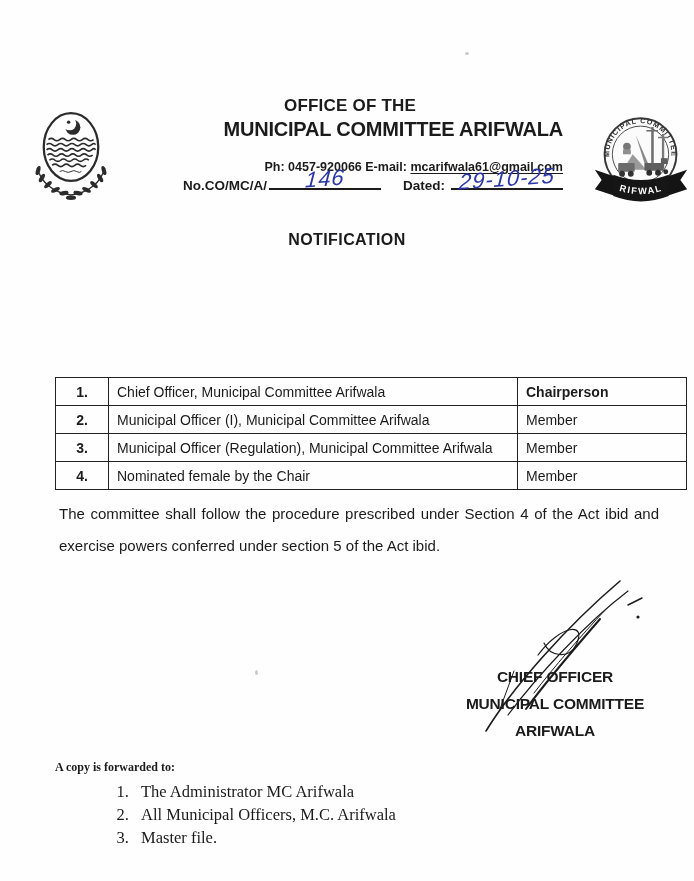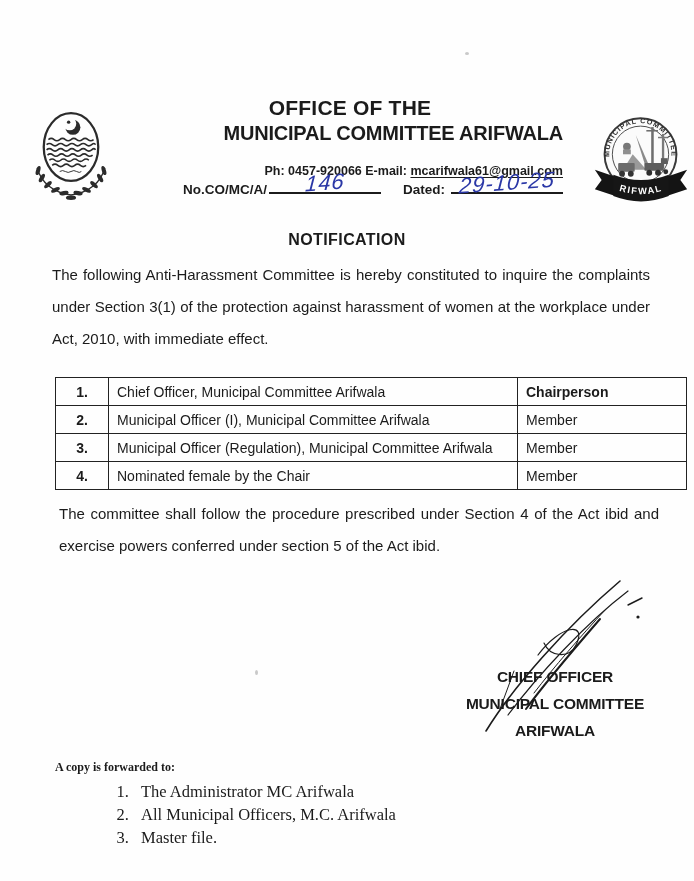--- a/index.html
+++ b/index.html
@@ -12,7 +12,7 @@
   .emblem-left{position:absolute;left:24px;top:100px;width:94px;height:112px;}
   .logo-right{position:absolute;left:590px;top:108px;width:102px;height:112px;}
   .header-text{position:absolute;left:137px;top:96px;width:426px;text-align:center;}
-  .office-line1{font-size:21px;font-weight:bold;letter-spacing:.2px;}
+  .office-line1{font-size:17px;font-weight:bold;letter-spacing:.2px;}
   .office-line2{font-size:20px;font-weight:bold;letter-spacing:-.2px;margin-top:2px;text-align:right;}
   .phone-line{font-size:12.5px;font-weight:bold;margin-top:19px;text-align:right;}
   .email-addr{text-decoration:underline;text-underline-offset:2px;}

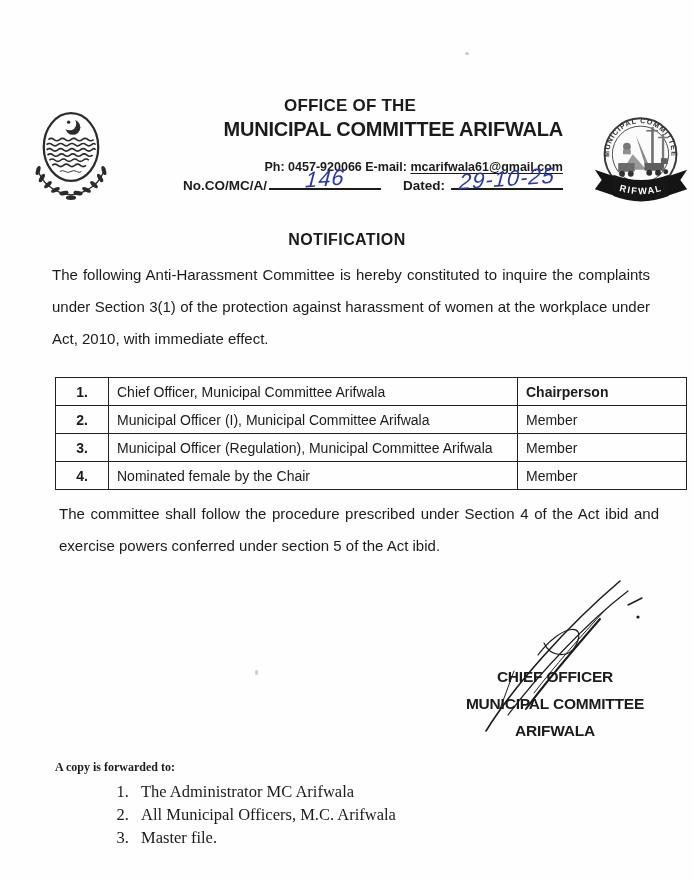--- a/index.html
+++ b/index.html
@@ -146,7 +146,6 @@
     <span>NOTIFICATION</span>
   </div>
 
-  <p class="intro-para">The following Anti-Harassment Committee is hereby constituted to inquire the complaints under Section 3(1) of the protection against harassment of women at the workplace under Act, 2010, with immediate effect.</p>
 
   <table class="committee-table">
     <tbody>

